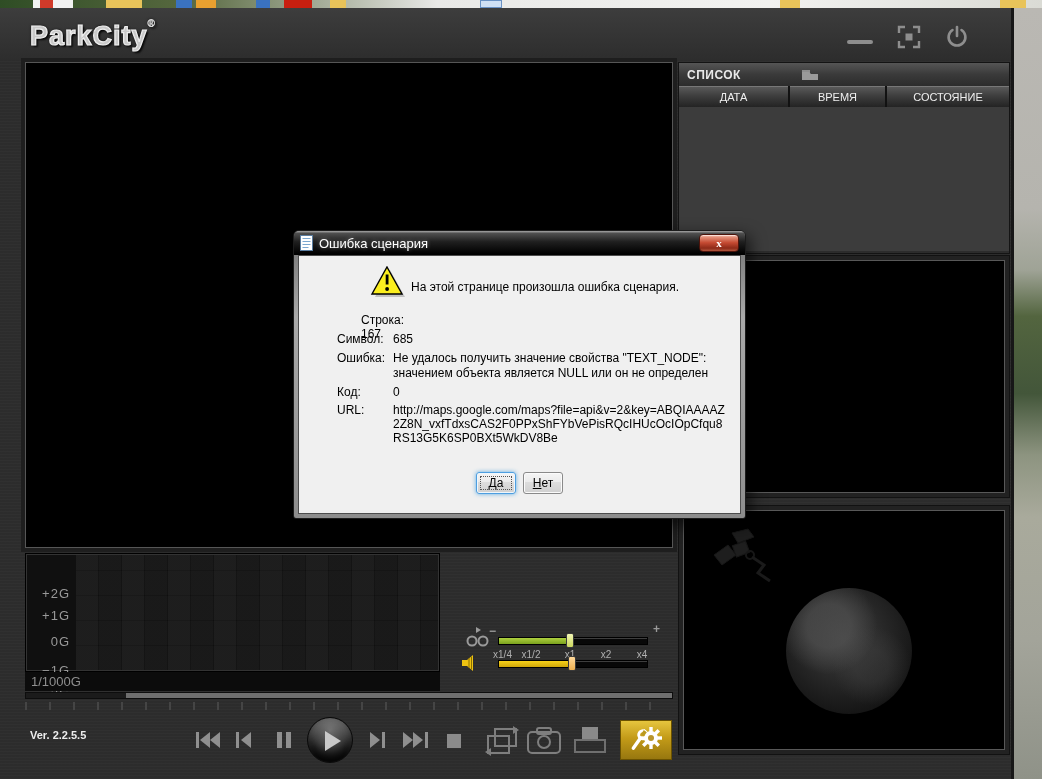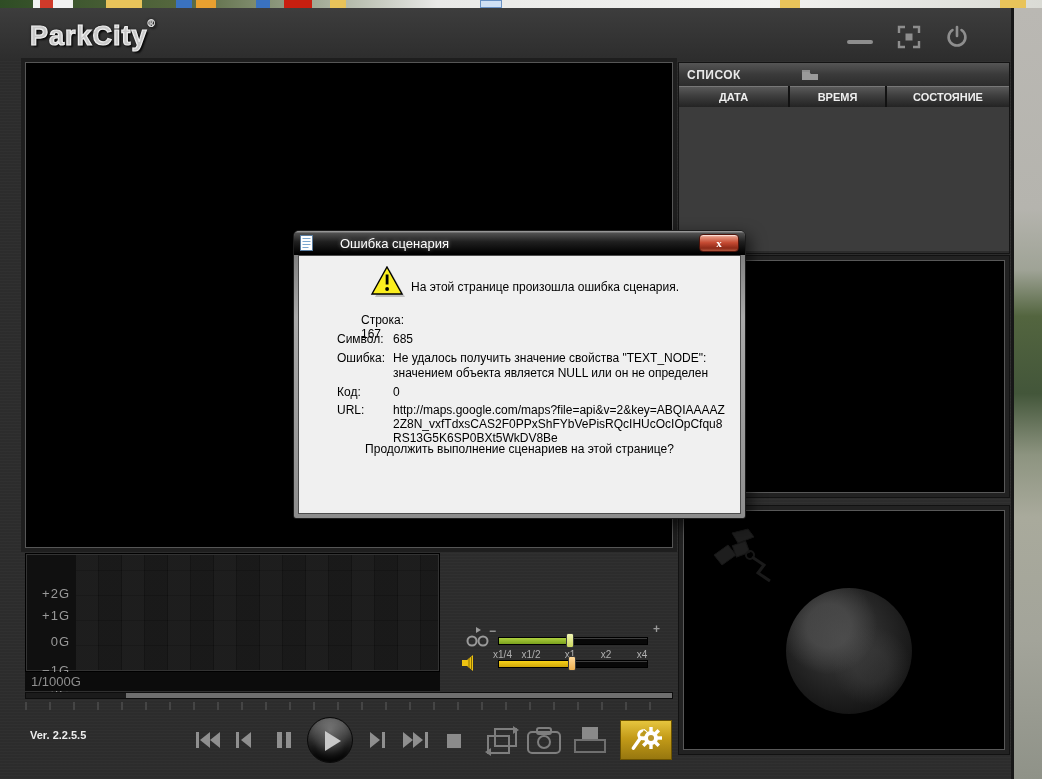--- a/index.html
+++ b/index.html
@@ -46,7 +46,7 @@
   .list-col { background:linear-gradient(180deg,#5c5c5c 0%,#3f3f3f 45%,#232323 100%);
     border-right:2px solid #121212; box-shadow:inset 0 1px 0 rgba(255,255,255,.18);
     display:flex; align-items:center; justify-content:center;
-    font-size:11px; font-weight:bold; color:#efefef; }
+    font-size:11px; font-weight:normal; color:#efefef; }
   .col-date { width:111px; } .col-time { width:97px; } .col-state { width:122px; border-right:none; }
   .list-body { height:144px; background:#3c3c3c; }
 

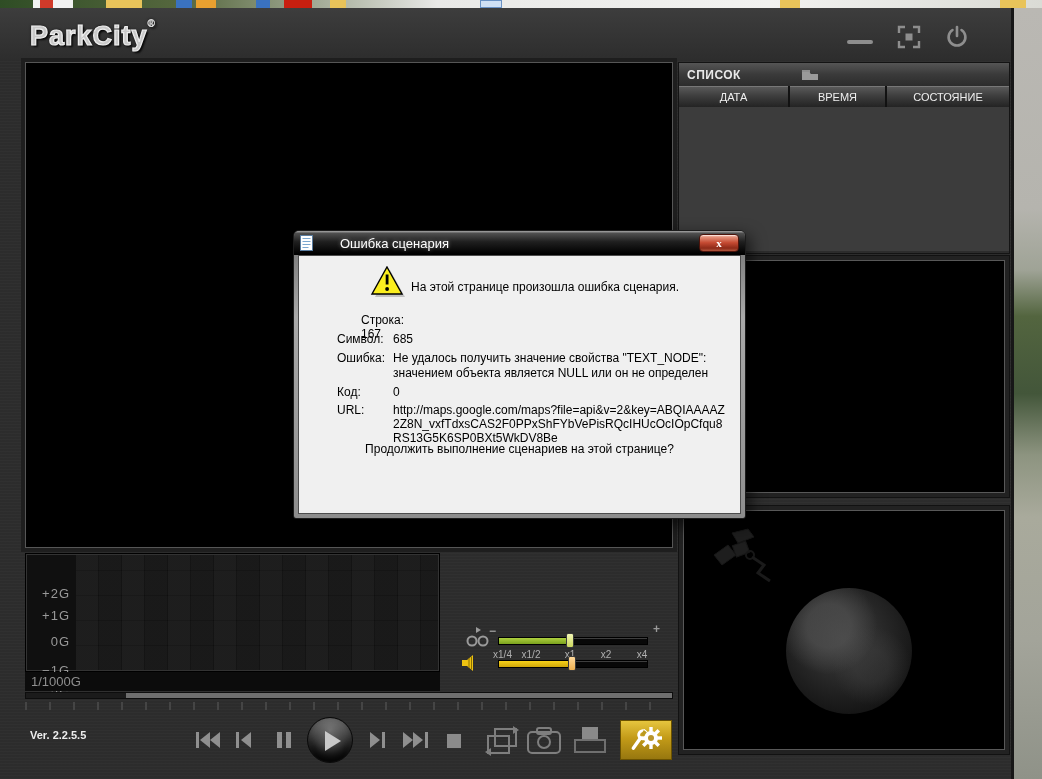--- a/index.html
+++ b/index.html
@@ -111,7 +111,7 @@
     box-shadow:4px 6px 16px rgba(0,0,0,.65); }
   .dlg-title { height:24px; display:flex; align-items:center; padding:0 6px;
     border-radius:5px 5px 0 0;
-    background:linear-gradient(180deg,#a8a8a8 0%,#4f4f4f 10%,#1f1f1f 45%,#000 95%);gap:21px; }
+    background:linear-gradient(180deg,#a8a8a8 0%,#4f4f4f 10%,#1f1f1f 45%,#000 95%); }
   .dlg-title-text { color:#fff; font-size:13px; margin-left:6px;
     text-shadow:0 0 4px rgba(255,255,255,.4); }
   .dlg-close { margin-left:auto; width:40px; height:18px; border-radius:4px;

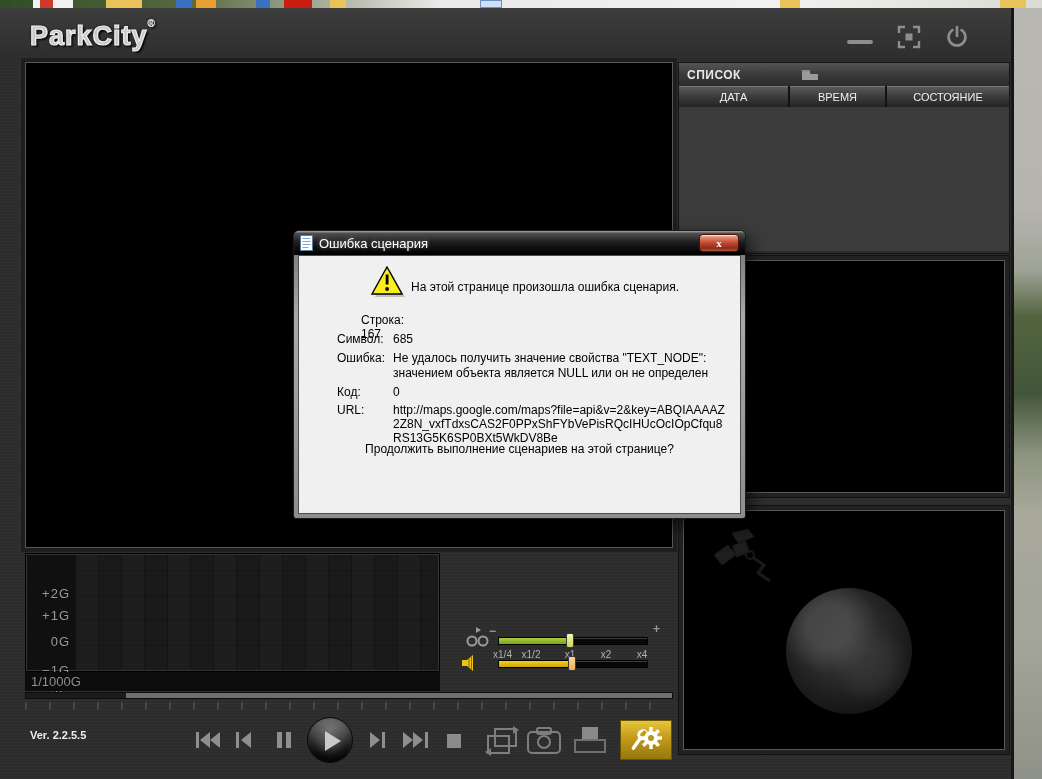--- a/index.html
+++ b/index.html
@@ -398,7 +398,6 @@
         <span class="lbl">URL:</span><span class="val">http://maps.google.com/maps?file=api&amp;v=2&amp;key=ABQIAAAAZ2Z8N_vxfTdxsCAS2F0PPxShFYbVePisRQcIHUcOcIOpCfqu8RS13G5K6SP0BXt5WkDV8Be</span>
       </div>
 
-      <div class="dlg-question">Продолжить выполнение сценариев на этой странице?</div>
     </div>
   </div>
 

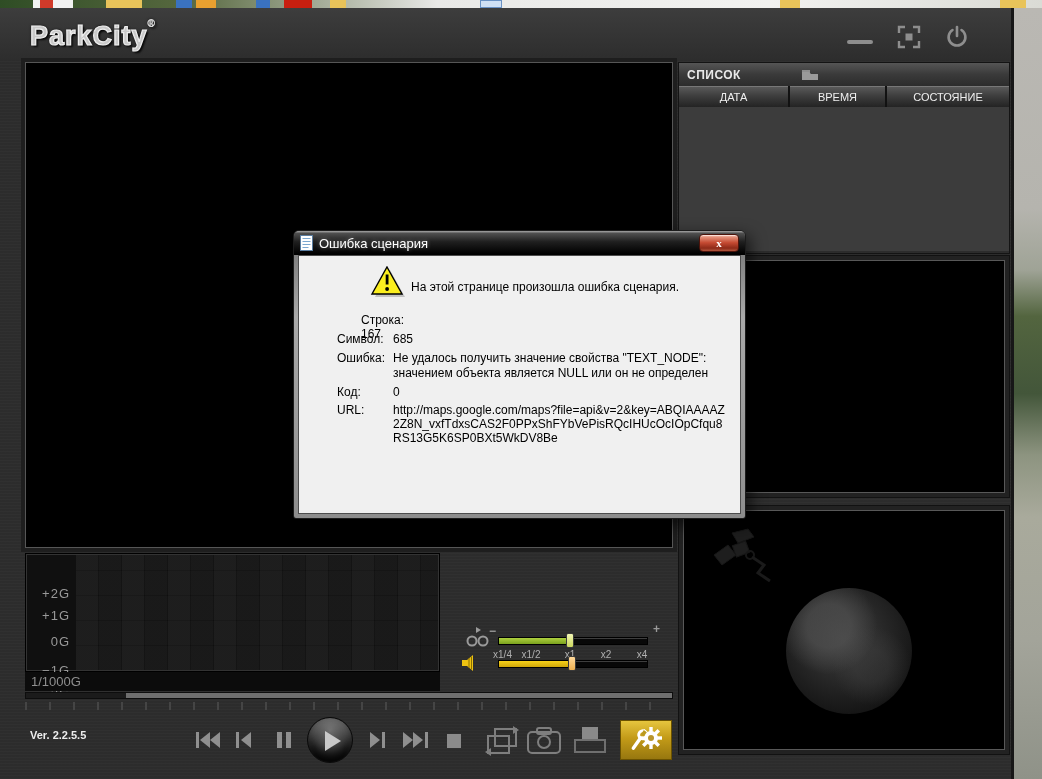--- a/index.html
+++ b/index.html
@@ -398,6 +398,15 @@
         <span class="lbl">URL:</span><span class="val">http://maps.google.com/maps?file=api&amp;v=2&amp;key=ABQIAAAAZ2Z8N_vxfTdxsCAS2F0PPxShFYbVePisRQcIHUcOcIOpCfqu8RS13G5K6SP0BXt5WkDV8Be</span>
       </div>
 
+      <div class="dlg-buttons">
+        <div class="dlg-btn btn-default">
+          <span class="ukey">Д</span><span>а</span>
+          <div class="marquee"></div>
+        </div>
+        <div class="dlg-btn">
+          <span class="ukey">Н</span><span>ет</span>
+        </div>
+      </div>
     </div>
   </div>
 

